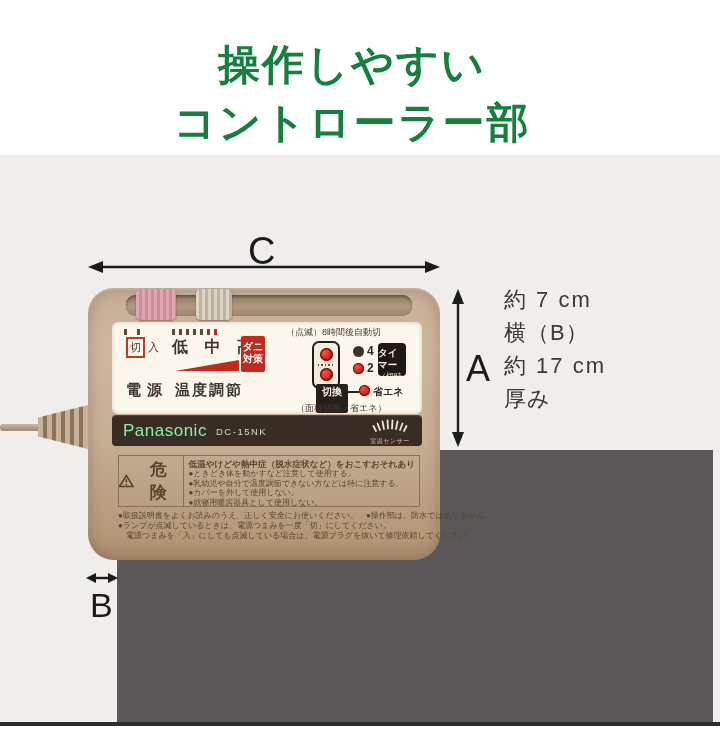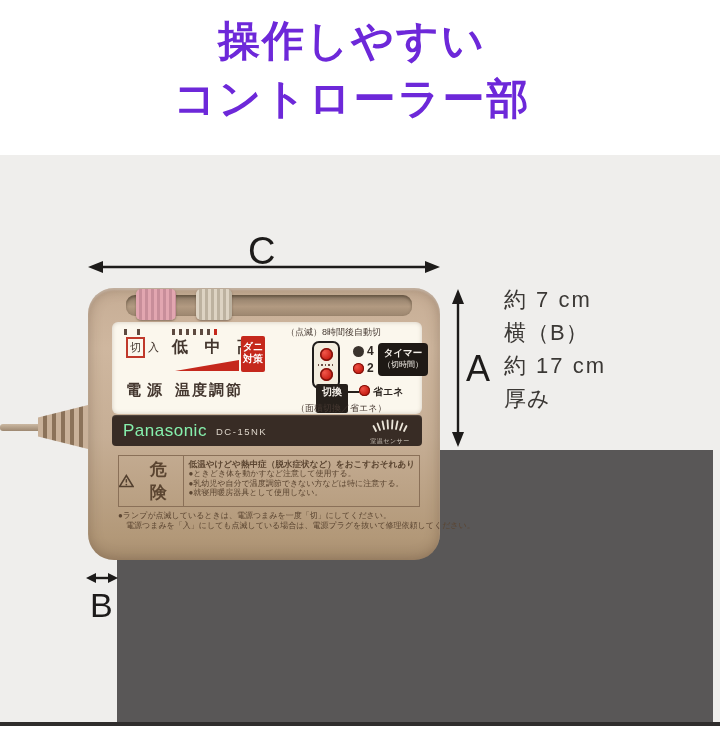--- a/index.html
+++ b/index.html
@@ -8,7 +8,7 @@
   .page { position:relative; width:720px; height:749px; background:#ffffff; overflow:hidden; margin:0 auto; }
 
   
-  .title { position:absolute; top:12px; left:0; width:704px; text-align:center; color:#6d28d9; }
+  .title { position:absolute; top:36px; left:0; width:704px; text-align:center; color:#15803d; }
   .title .t-line { font-size:42px; font-weight:800; line-height:58px; letter-spacing:2px; }
 
   

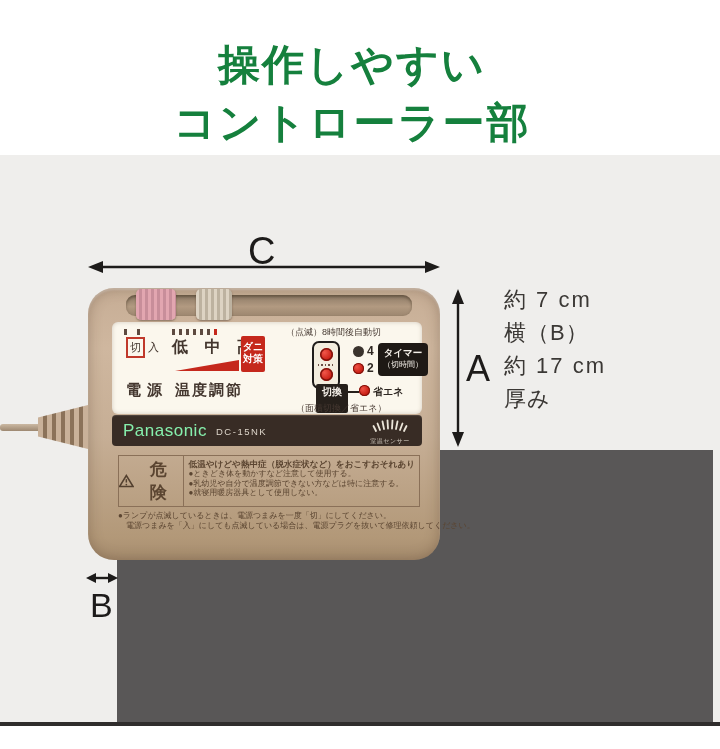--- a/index.html
+++ b/index.html
@@ -80,8 +80,8 @@
   .led-4 { left:241px; top:24px; } .led-2 { left:241px; top:41px; } .led-eco { left:247px; top:63px; }
   .led-num { position:absolute; font-size:12px; font-weight:700; color:#2f2823; }
   .num-4 { left:255px; top:22px; } .num-2 { left:255px; top:39px; }
-  .timer-badge { position:absolute; left:266px; top:21px; width:50px; height:33px; background:#1e1915;
-    color:#f4efe8; border-radius:4px; text-align:center; padding-top:4px; }
+  .timer-badge { position:absolute; left:266px; top:21px; width:28px; height:33px; background:#1e1915;
+    color:#f4efe8; border-radius:4px; padding-top:4px; }
   .timer-badge .tb1 { font-size:9.5px; font-weight:700; line-height:12px; }
   .timer-badge .tb2 { font-size:8px; line-height:11px; }
   .switch-badge { position:absolute; left:204px; top:62px; width:32px; height:29px; background:#26201b;

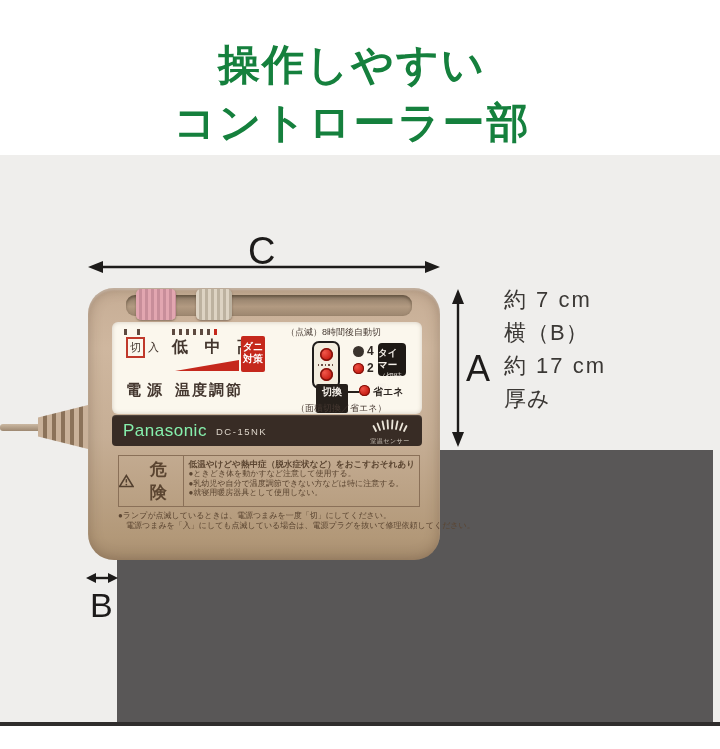--- a/index.html
+++ b/index.html
@@ -261,6 +261,7 @@
         <div class="warn-headline">低温やけどや熱中症（脱水症状など）をおこすおそれあり</div>
         <div class="warn-item">●ときどき体を動かすなど注意して使用する。</div>
         <div class="warn-item">●乳幼児や自分で温度調節できない方などは特に注意する。</div>
+        <div class="warn-item">●カバーを外して使用しない。</div>
         <div class="warn-item">●就寝用暖房器具として使用しない。</div>
       </div>
     </div>

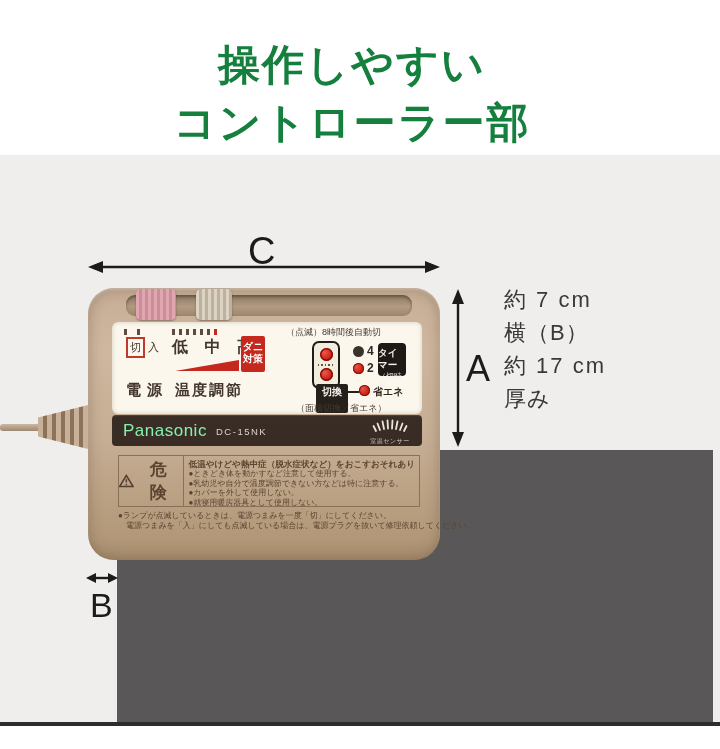--- a/index.html
+++ b/index.html
@@ -266,6 +266,7 @@
       </div>
     </div>
     <div class="warn-notes">
+      <div class="warn-note">●取扱説明書をよくお読みのうえ、正しく安全にお使いください。　●操作部は、防水ではありません。</div>
       <div class="warn-note">●ランプが点滅しているときは、電源つまみを一度「切」にしてください。</div>
       <div class="warn-note">　電源つまみを「入」にしても点滅している場合は、電源プラグを抜いて修理依頼してください。</div>
     </div>

